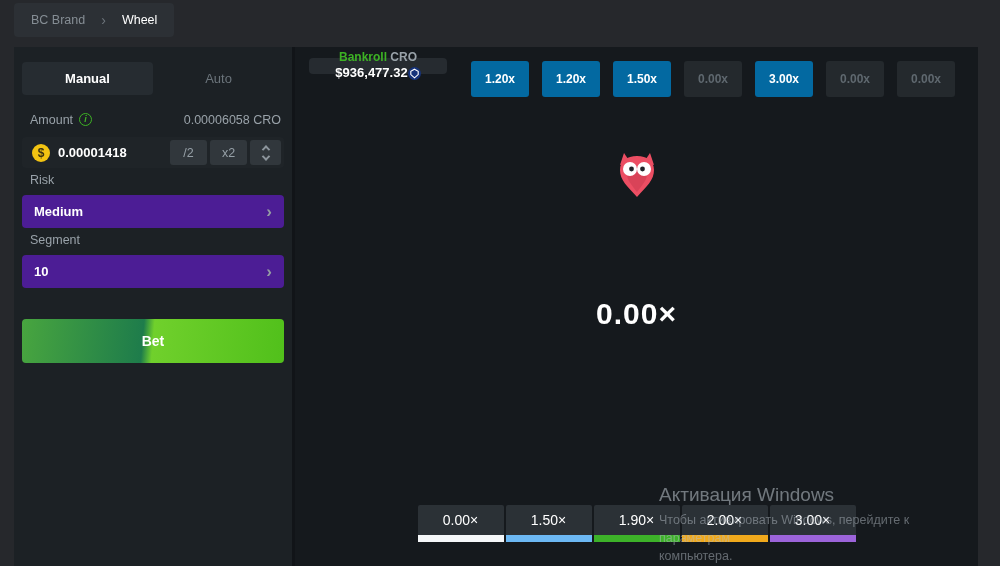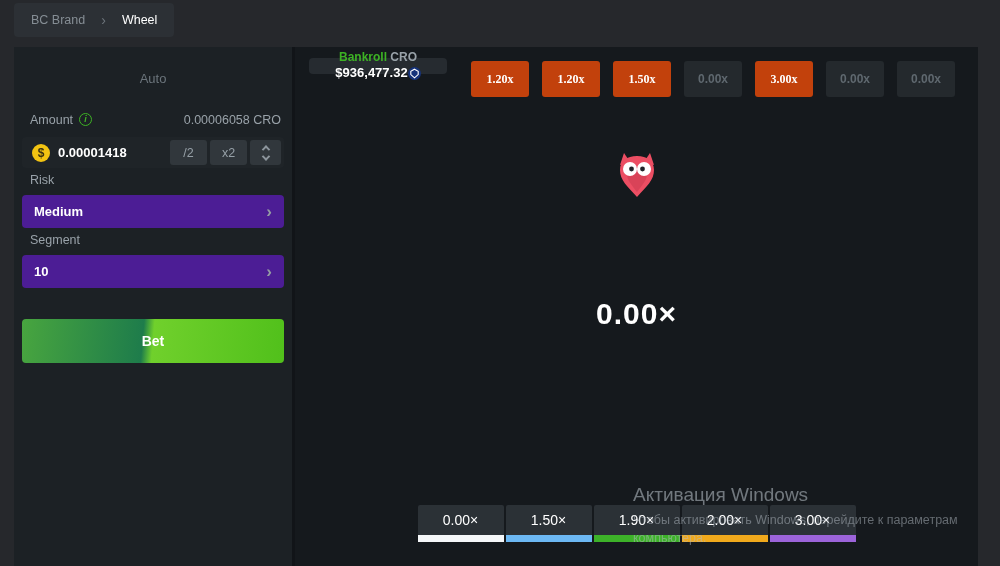--- a/index.html
+++ b/index.html
@@ -107,6 +107,7 @@
   <div class="sidebar">
 
     <div class="tabs">
+      <div class="tab active">Manual</div>
       <div class="tab inactive">Auto</div>
     </div>
 

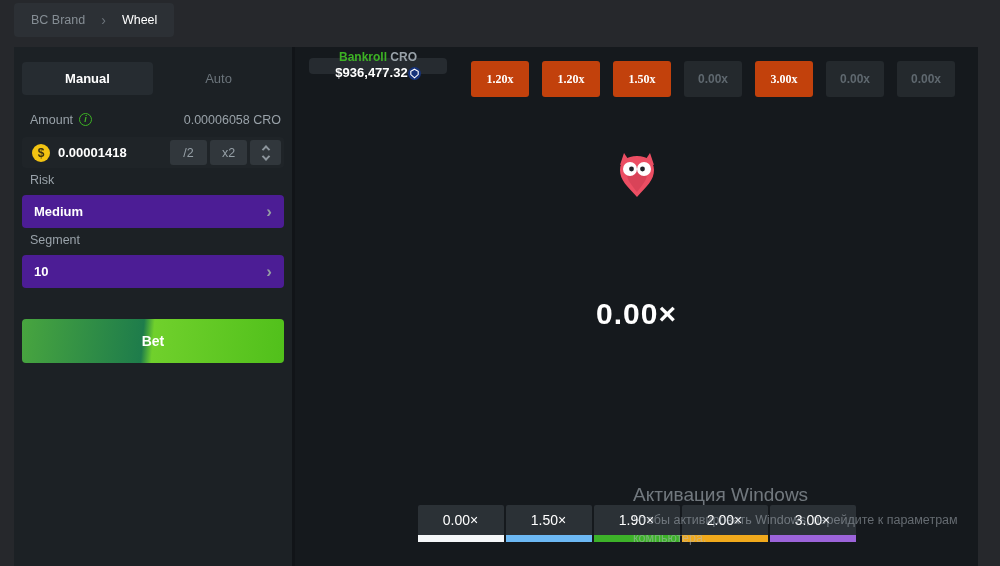--- a/index.html
+++ b/index.html
@@ -73,7 +73,7 @@
   .history { display:flex; gap:13px; margin-left:24px; margin-top:3px; }
   .multi-btn { width:58px; height:36px; border-radius:3px; font-size:12px; font-weight:bold;
     display:flex; align-items:center; justify-content:center; cursor:pointer; }
-  .multi-btn[data-state="win"]  { background:#c2410c; color:#ffffff;font-family:Liberation Serif, serif; }
+  .multi-btn[data-state="win"]  { background:#0369a1; color:#ffffff; }
   .multi-btn[data-state="none"] { background:#24292d; color:#5f686f; }
 
   

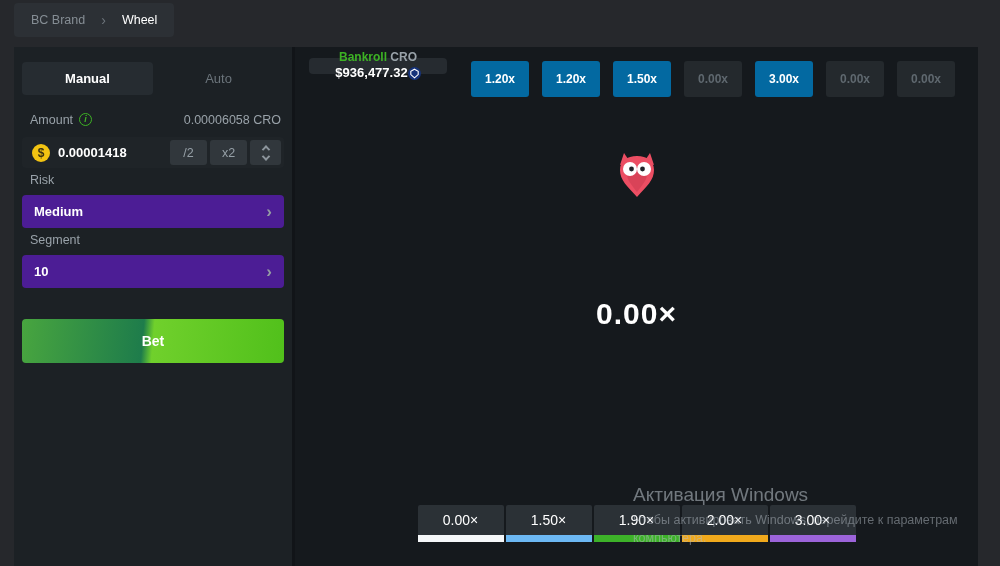--- a/index.html
+++ b/index.html
@@ -87,7 +87,7 @@
     font-size:14px; display:flex; align-items:center; justify-content:center; }
   .legend-bar { height:7px; }
 
-  .watermark { position:absolute; left:338px; top:437px; z-index:2; pointer-events:none; }
+  .watermark { position:absolute; left:364px; top:437px; z-index:2; pointer-events:none; }
   .wm-title { font-size:19px; color:rgba(190,198,205,0.55); }
   .wm-line { font-size:12.5px; color:rgba(180,188,195,0.50); margin-top:5px; line-height:1.45; }
 </style>

